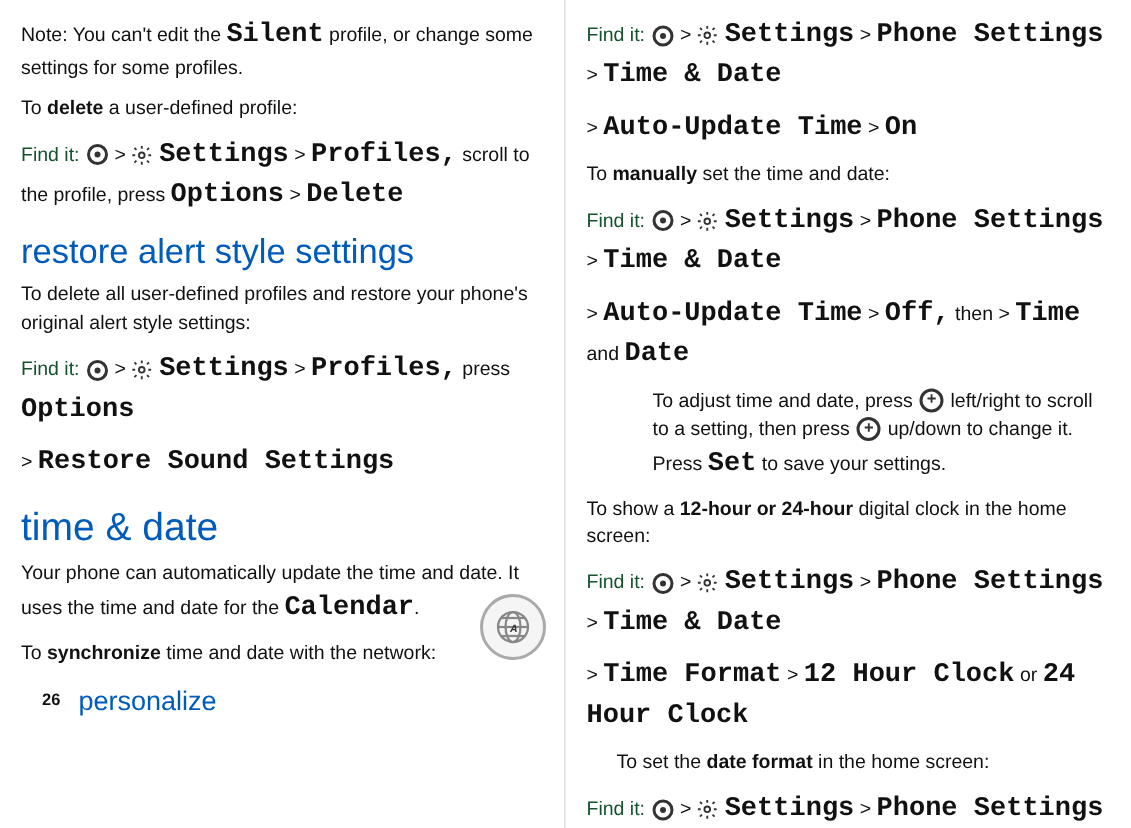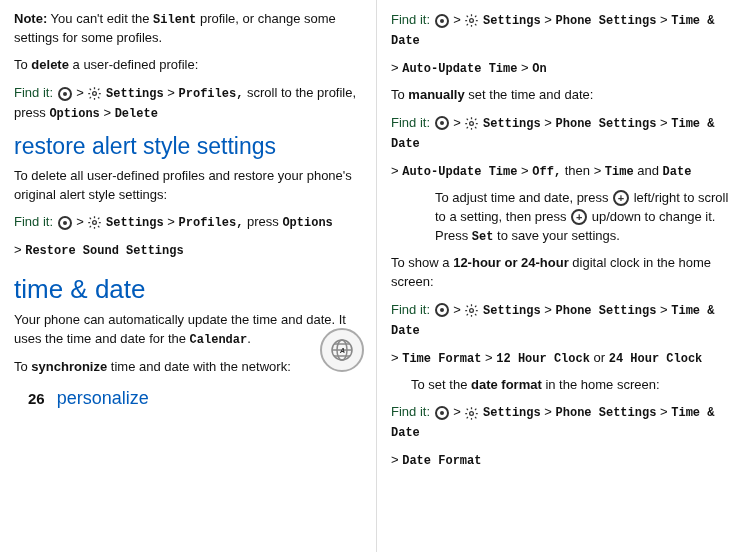--- a/index.html
+++ b/index.html
@@ -23,7 +23,7 @@
       padding: 10px 12px 10px 14px;
     }
     p { margin-bottom: 8px; line-height: 1.45; }
-    .note-label { font-weight: bold; }
+    .note-label { font-weight: normal; }
     .find-it { color: #14532d; font-weight: normal; margin-top: 15px; }
     .section-heading {
       font-size: 23px;

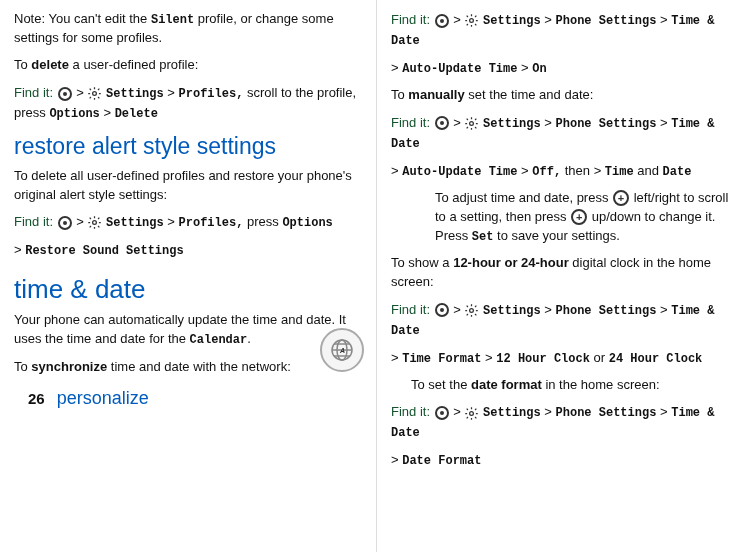--- a/index.html
+++ b/index.html
@@ -51,7 +51,7 @@
     .page-num { font-weight: bold; font-size: 15px; }
     .page-label { color: #005bbb; font-size: 18px; }
     .bold { font-weight: bold; }
-    .mono { font-family: 'Courier New', monospace; font-size: 12px; }
+    .mono { font-family: 'Courier New', monospace; font-size: 18px; }
     .icon-circle {
       display: inline-block;
       width: 14px;

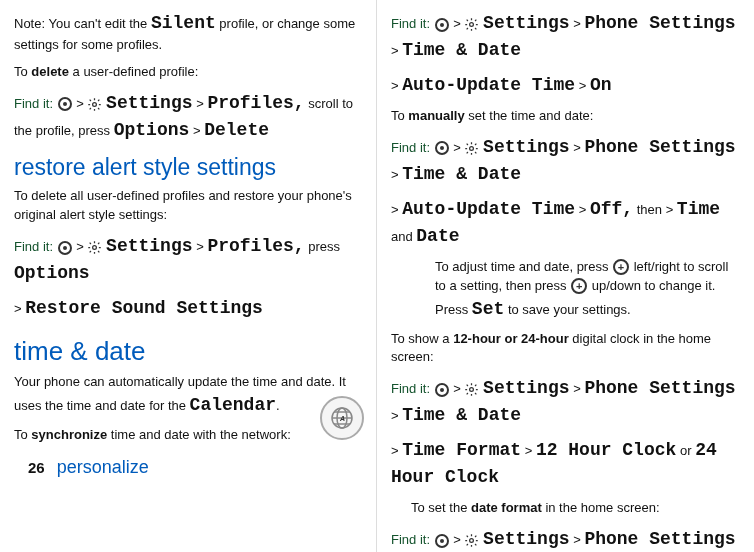--- a/index.html
+++ b/index.html
@@ -48,7 +48,7 @@
       align-items: center;
       gap: 16px;
     }
-    .page-num { font-weight: bold; font-size: 15px; }
+    .page-num { font-weight: bold; font-size: 11px; }
     .page-label { color: #005bbb; font-size: 18px; }
     .bold { font-weight: bold; }
     .mono { font-family: 'Courier New', monospace; font-size: 18px; }

